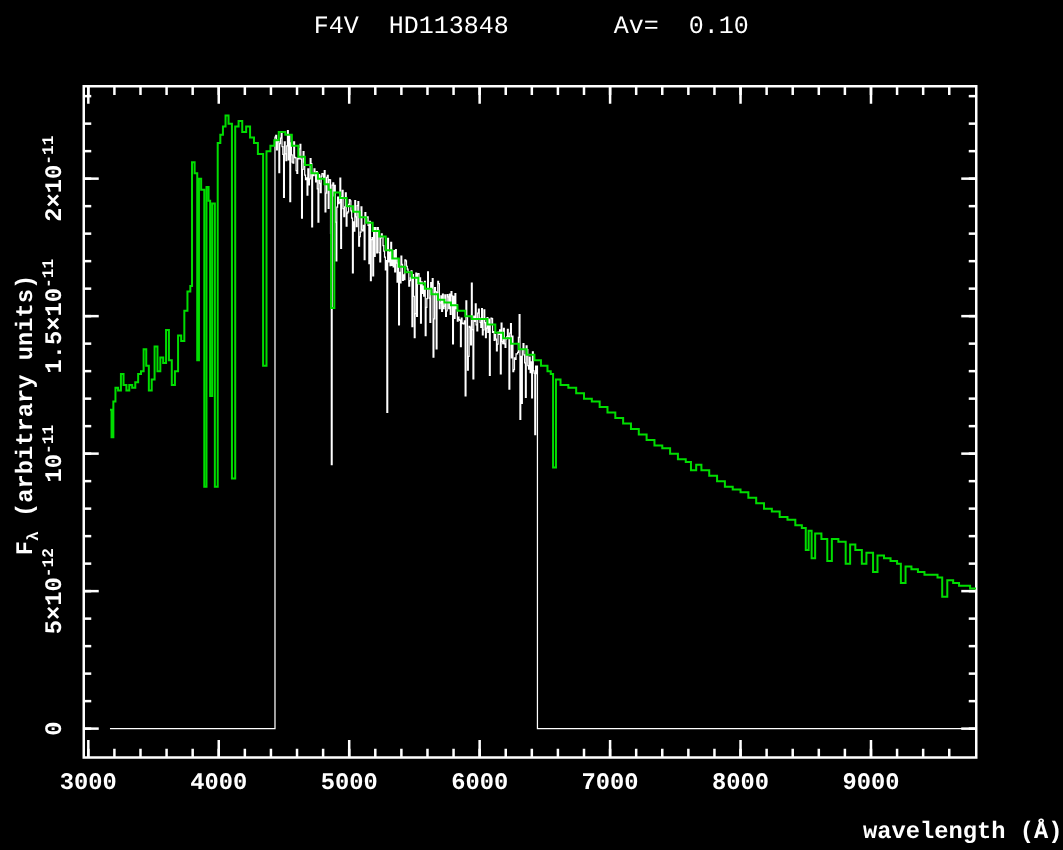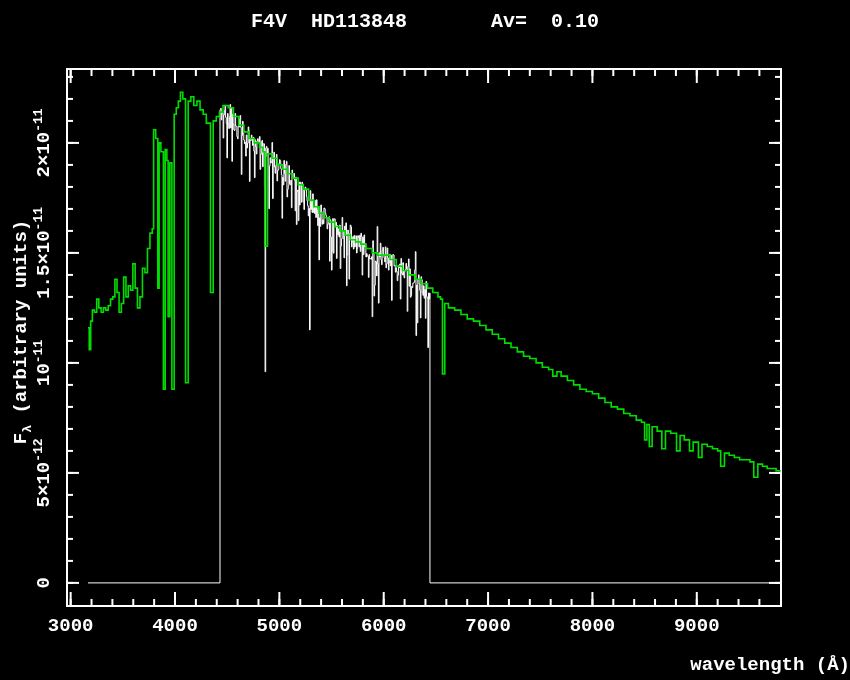--- a/index.html
+++ b/index.html
@@ -6,7 +6,7 @@
   #screen{position:relative;width:850px;height:680px;background:#000;overflow:hidden;
           font-family:"Liberation Mono","DejaVu Sans Mono",monospace;color:#fff;}
   #plot-title{position:absolute;top:10px;left:0;width:850px;text-align:center;
-              font-size:20px;font-weight:bold;white-space:pre;letter-spacing:0px;}
+              font-size:20px;font-weight:normal;white-space:pre;letter-spacing:0px;}
   #x-axis-label{position:absolute;top:654px;left:0;width:850px;text-align:right;
               font-size:19px;font-weight:bold;white-space:pre;}
   #y-axis-label{position:absolute;left:22px;top:332px;transform:translate(-50%,-50%) rotate(-90deg);

